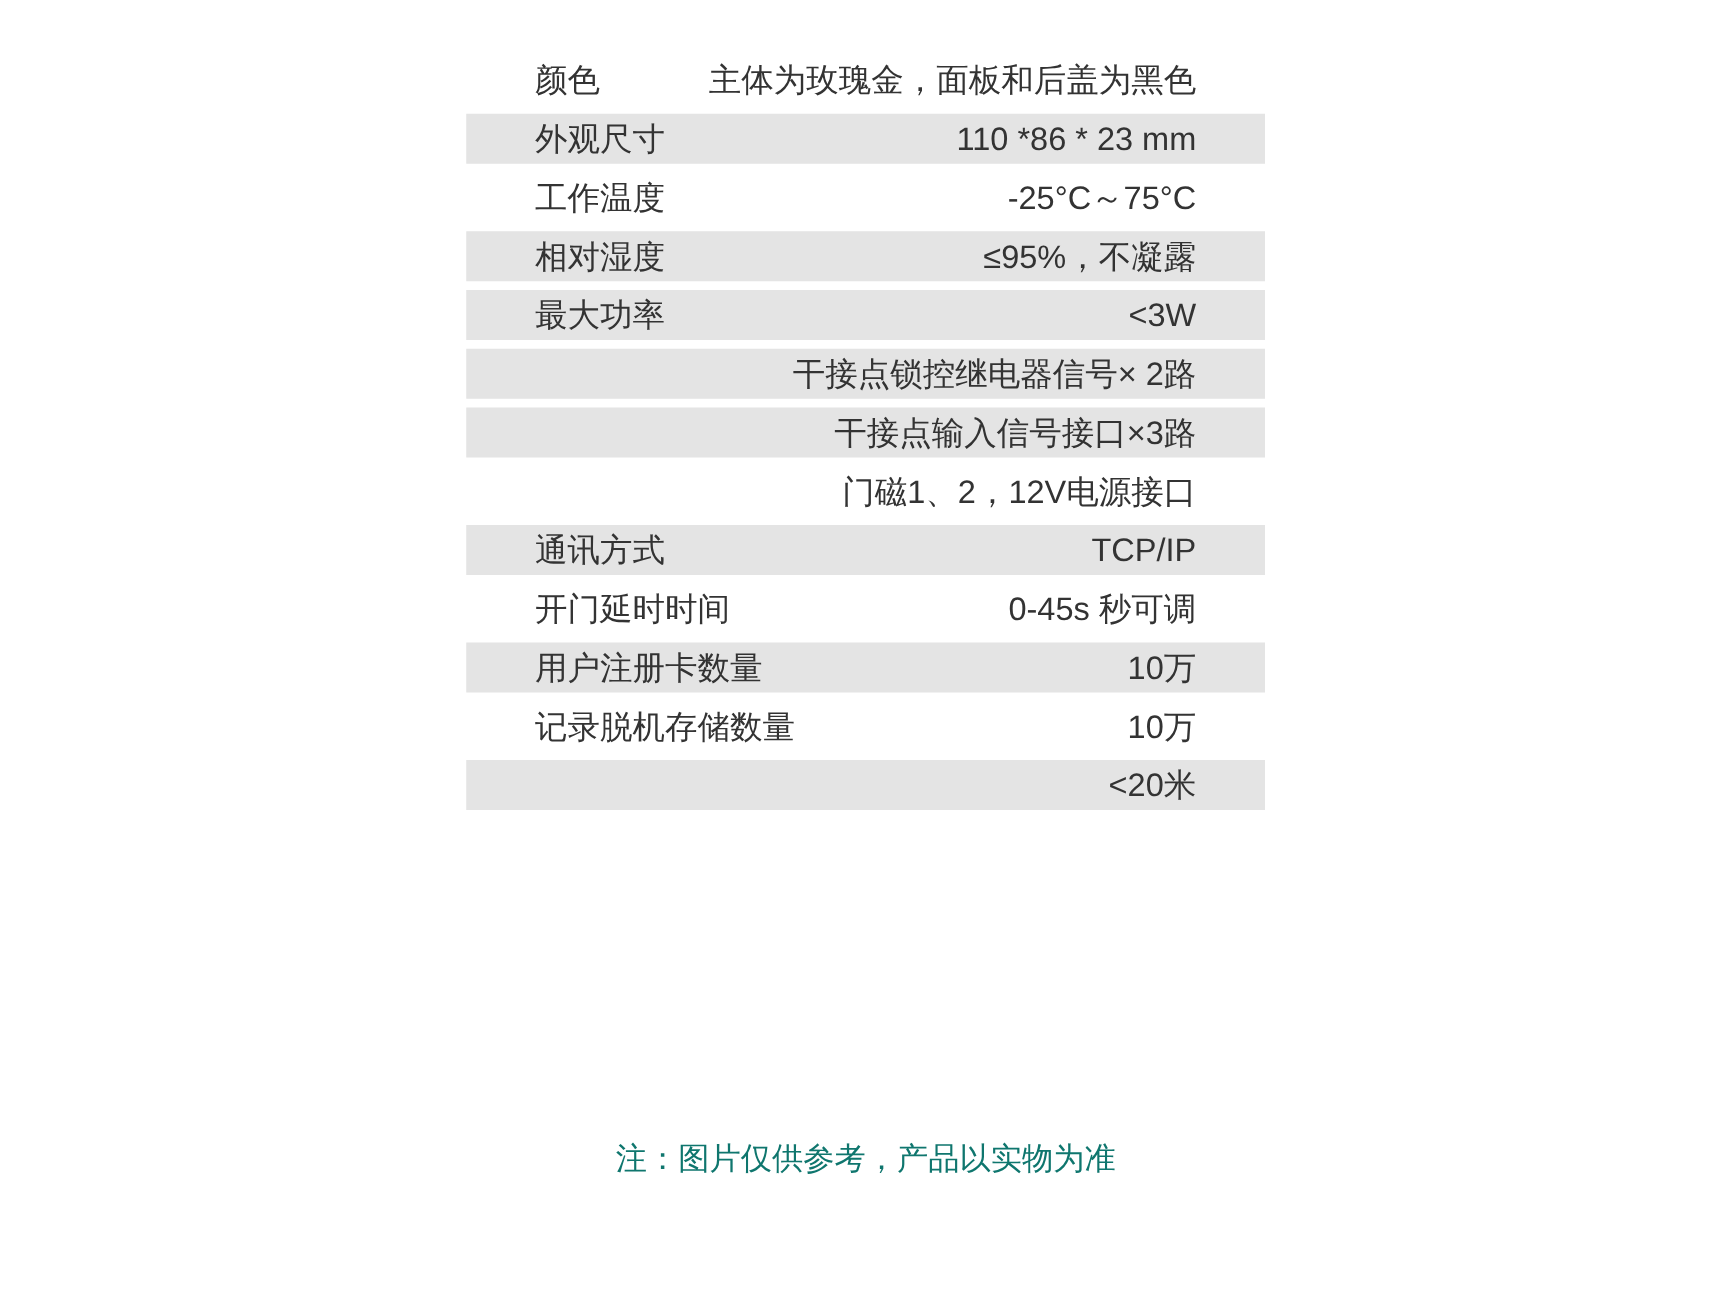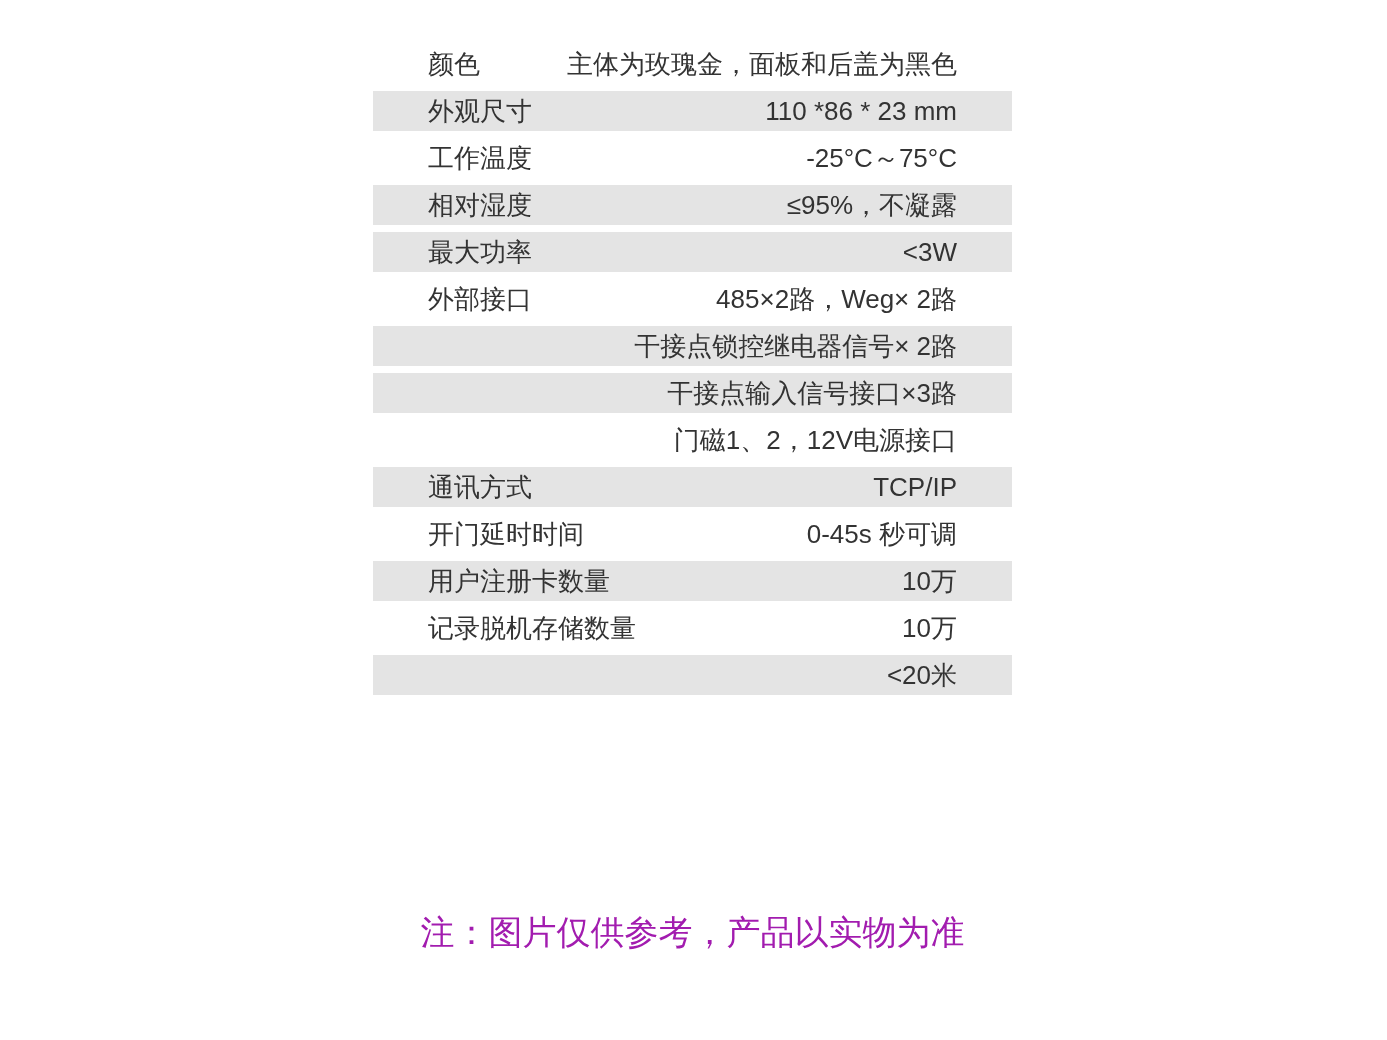--- a/index.html
+++ b/index.html
@@ -79,10 +79,6 @@
     <span class="spec-label">最大功率</span>
     <span class="spec-value">&lt;3W</span>
   </div>
-  <div class="spec-row">
-    <span class="spec-label">外部接口</span>
-    <span class="spec-value">485×2路，Weg× 2路</span>
-  </div>
   <div class="spec-row shaded">
     <span class="spec-label"></span>
     <span class="spec-value">干接点锁控继电器信号× 2路</span>

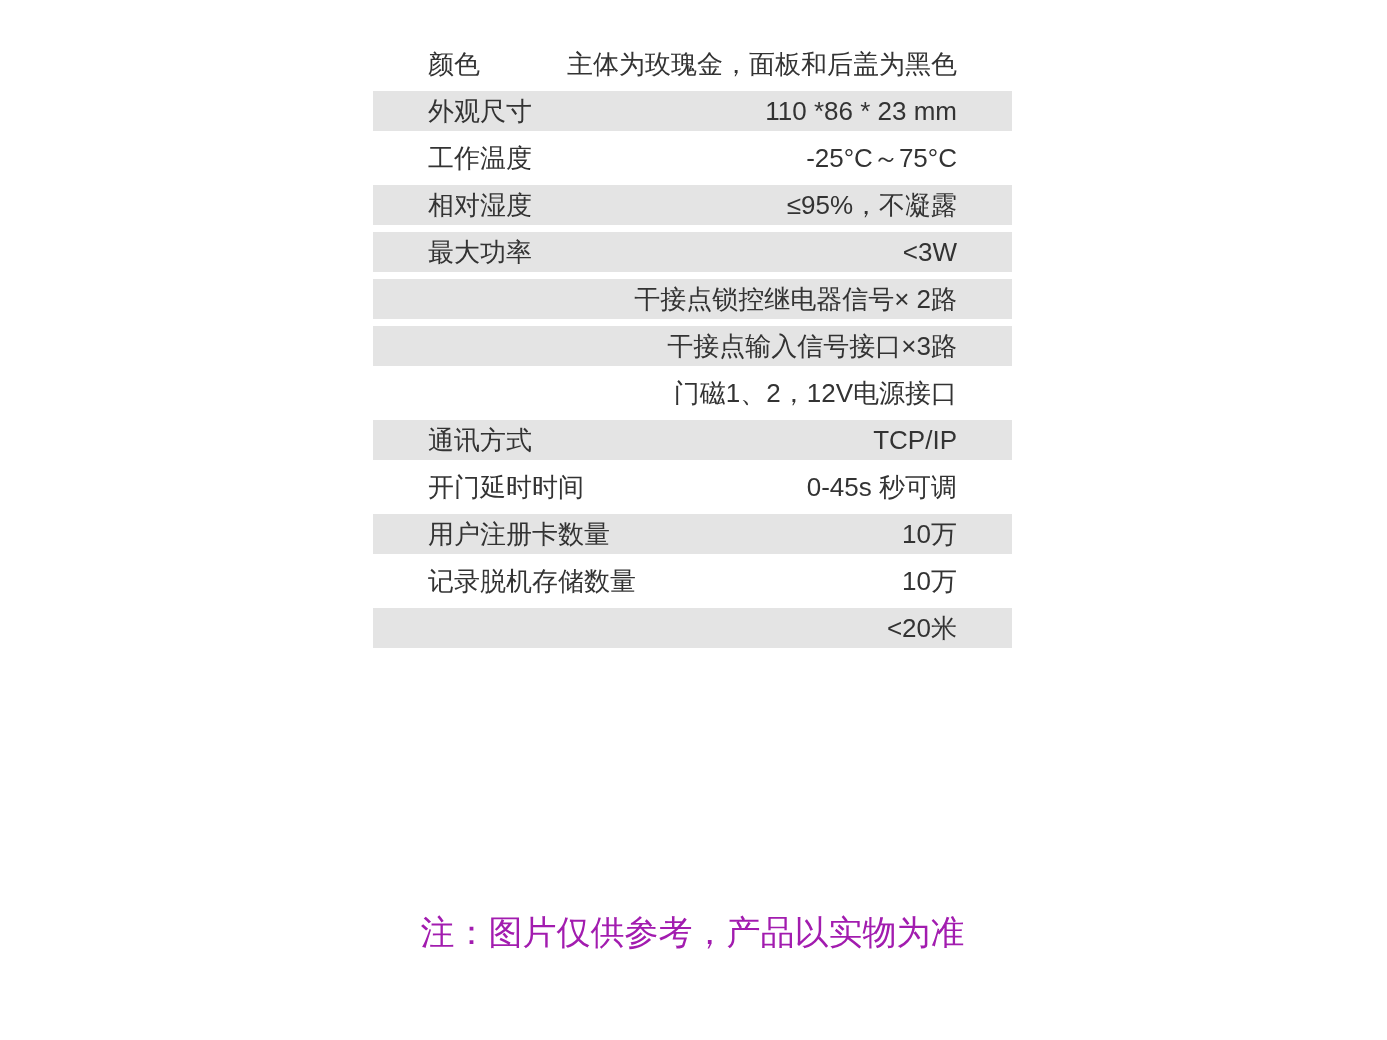--- a/index.html
+++ b/index.html
@@ -50,8 +50,8 @@
     top: 910px;
     width: 639px;
     text-align: center;
-    font-size: 34px;
-    color: #a21caf;
+    font-size: 25px;
+    color: #0f766e;
     white-space: nowrap;
   }
 </style>

